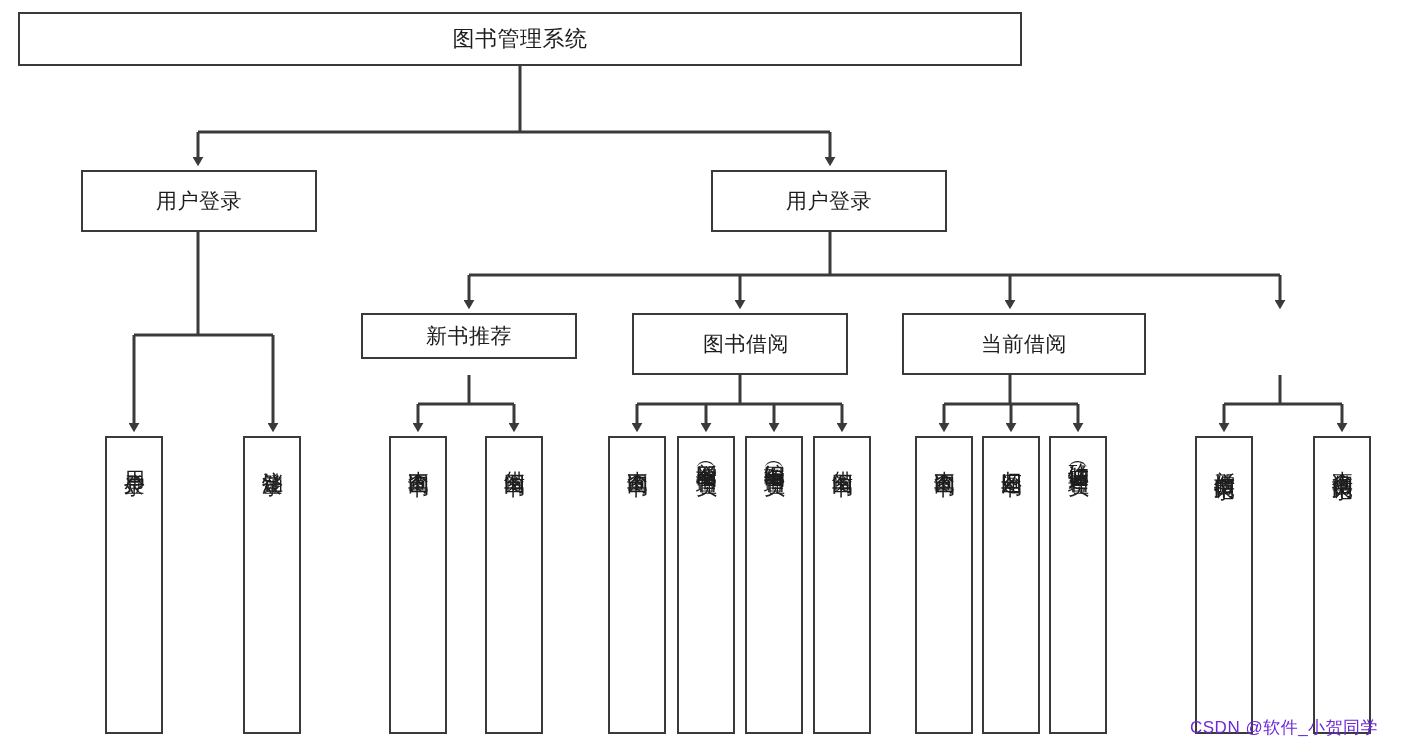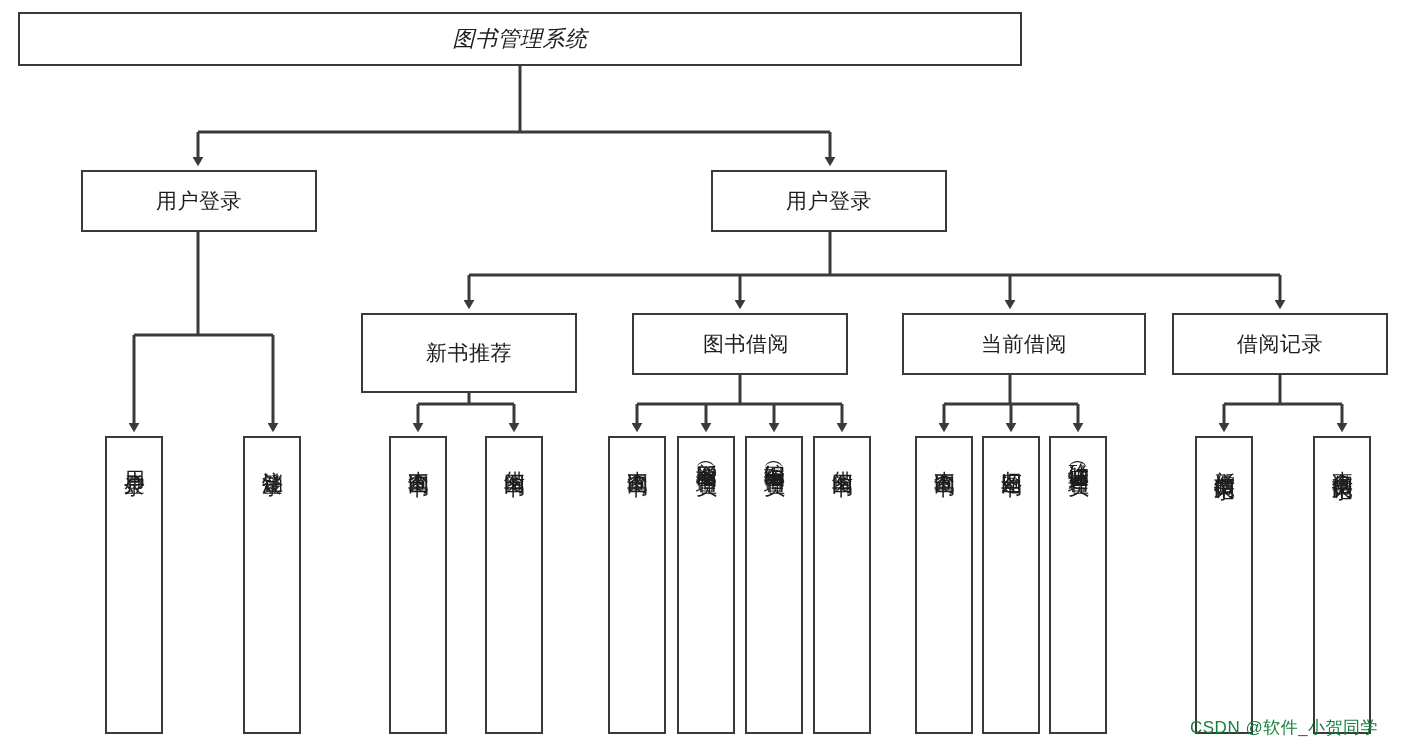--- a/index.html
+++ b/index.html
@@ -120,7 +120,7 @@
     </g>
   </svg>
 
-  <div class="node horiz root" style="left:18px; top:12px; width:1004px; height:54px;font-style:italic;">图书管理系统</div>
+  <div class="node horiz root" style="left:18px; top:12px; width:1004px; height:54px;">图书管理系统</div>
 
   <div class="node horiz" style="left:81px; top:170px; width:236px; height:62px;">用户登录</div>
   <div class="node horiz" style="left:711px; top:170px; width:236px; height:62px;">用户登录</div>

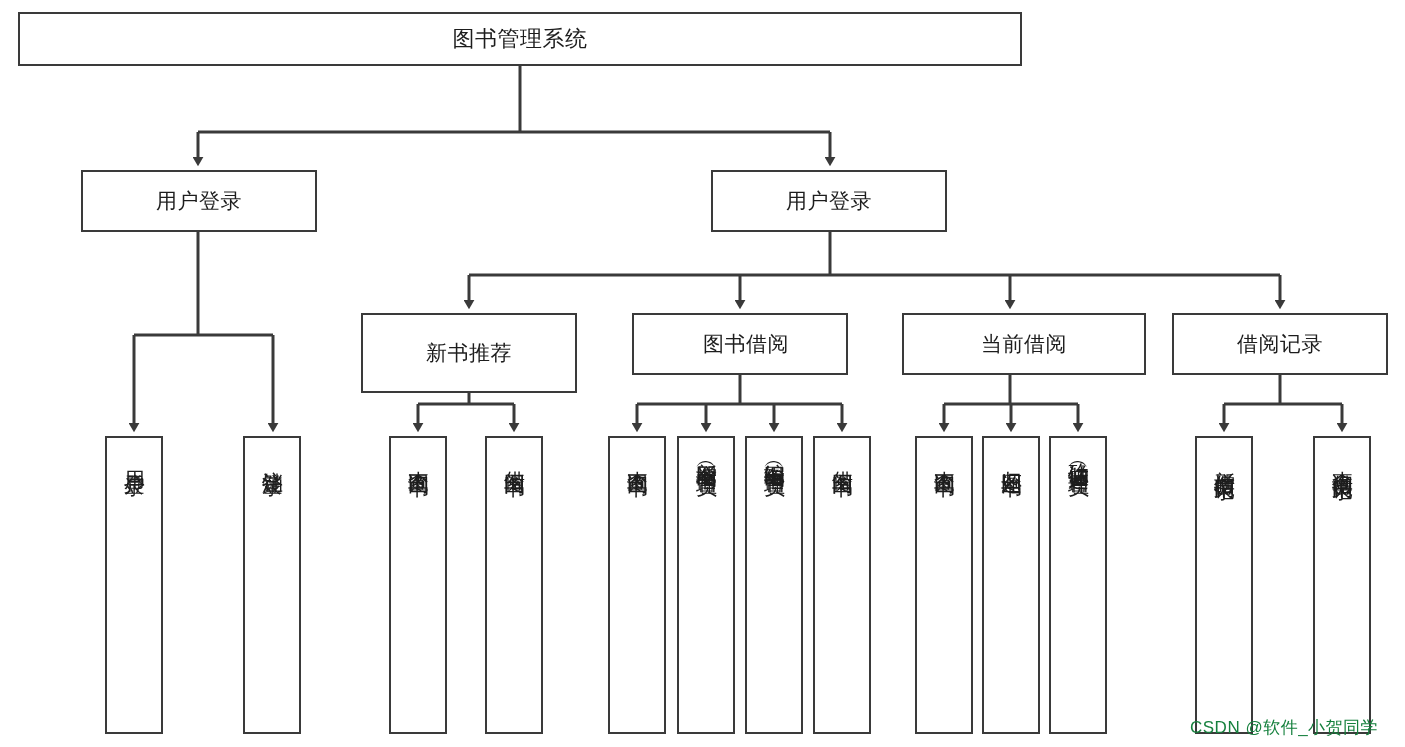--- a/index.html
+++ b/index.html
@@ -125,7 +125,7 @@
   <div class="node horiz" style="left:81px; top:170px; width:236px; height:62px;">用户登录</div>
   <div class="node horiz" style="left:711px; top:170px; width:236px; height:62px;">用户登录</div>
 
-  <div class="node horiz" style="left:361px; top:313px; width:216px; height:80px;">新书推荐</div>
+  <div class="node horiz" style="left:361px; top:313px; width:216px; height:46px;">新书推荐</div>
   <div class="node horiz" style="left:632px; top:313px; width:216px; height:62px;padding-left:12px;">图书借阅</div>
   <div class="node horiz" style="left:902px; top:313px; width:244px; height:62px;">当前借阅</div>
   <div class="node horiz" style="left:1172px; top:313px; width:216px; height:62px;">借阅记录</div>

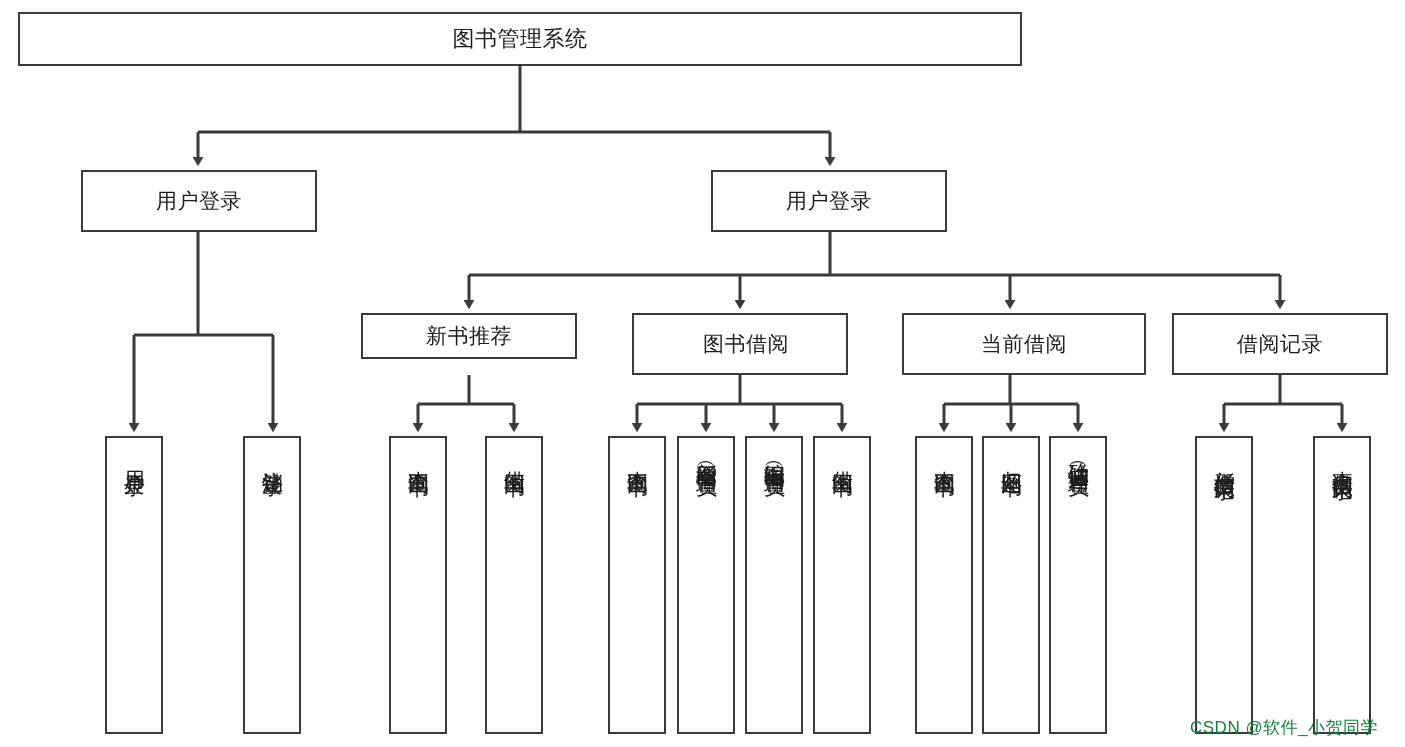--- a/index.html
+++ b/index.html
@@ -128,7 +128,6 @@
   <div class="node horiz" style="left:361px; top:313px; width:216px; height:46px;">新书推荐</div>
   <div class="node horiz" style="left:632px; top:313px; width:216px; height:62px;padding-left:12px;">图书借阅</div>
   <div class="node horiz" style="left:902px; top:313px; width:244px; height:62px;">当前借阅</div>
-  <div class="node horiz" style="left:1172px; top:313px; width:216px; height:62px;">借阅记录</div>
 
   <div class="node vert" style="left:105px; top:436px; width:58px; height:298px;">用户登录</div>
   <div class="node vert" style="left:243px; top:436px; width:58px; height:298px;">注销登录</div>

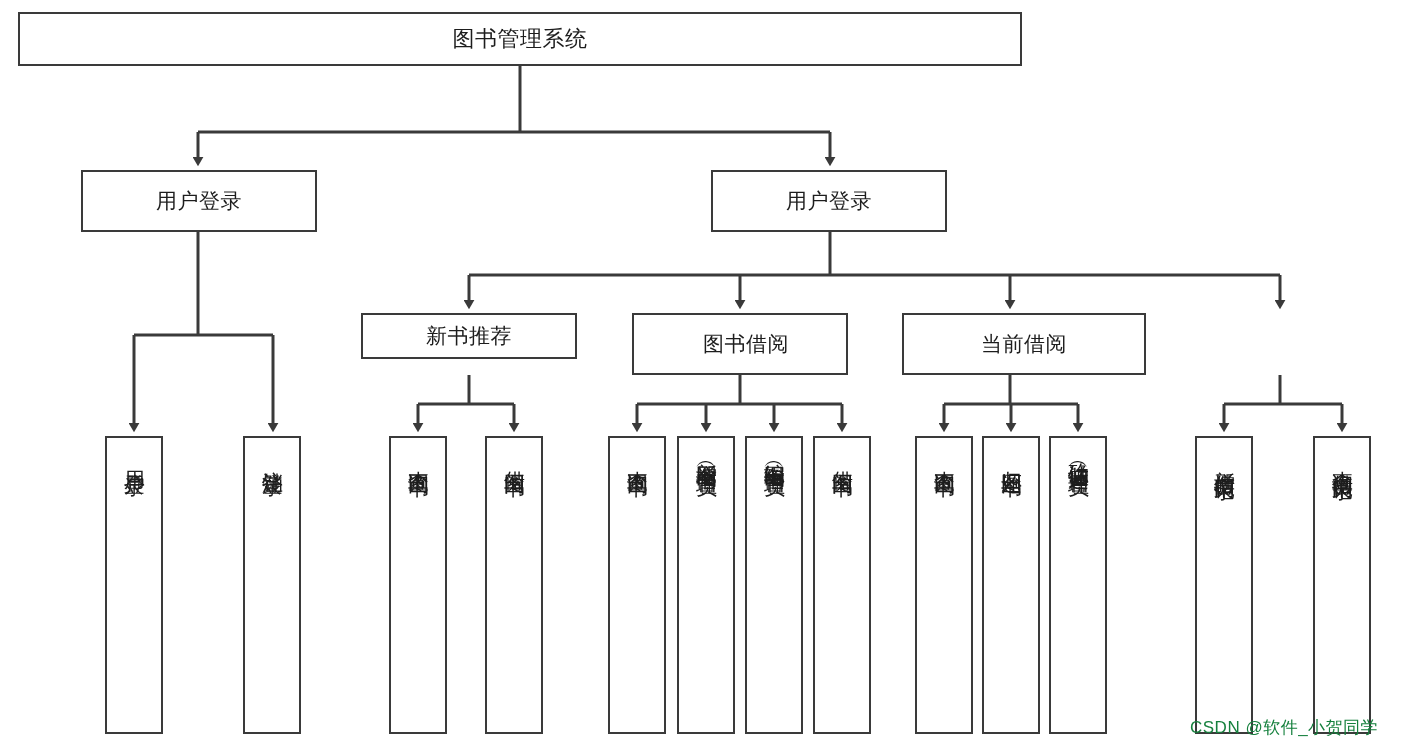--- a/index.html
+++ b/index.html
@@ -58,7 +58,7 @@
   }
   .watermark {
     position: absolute;
-    color: #15803d;
+    color: #6d28d9;
     font-size: 17px;
     letter-spacing: 0.5px;
     white-space: nowrap;

